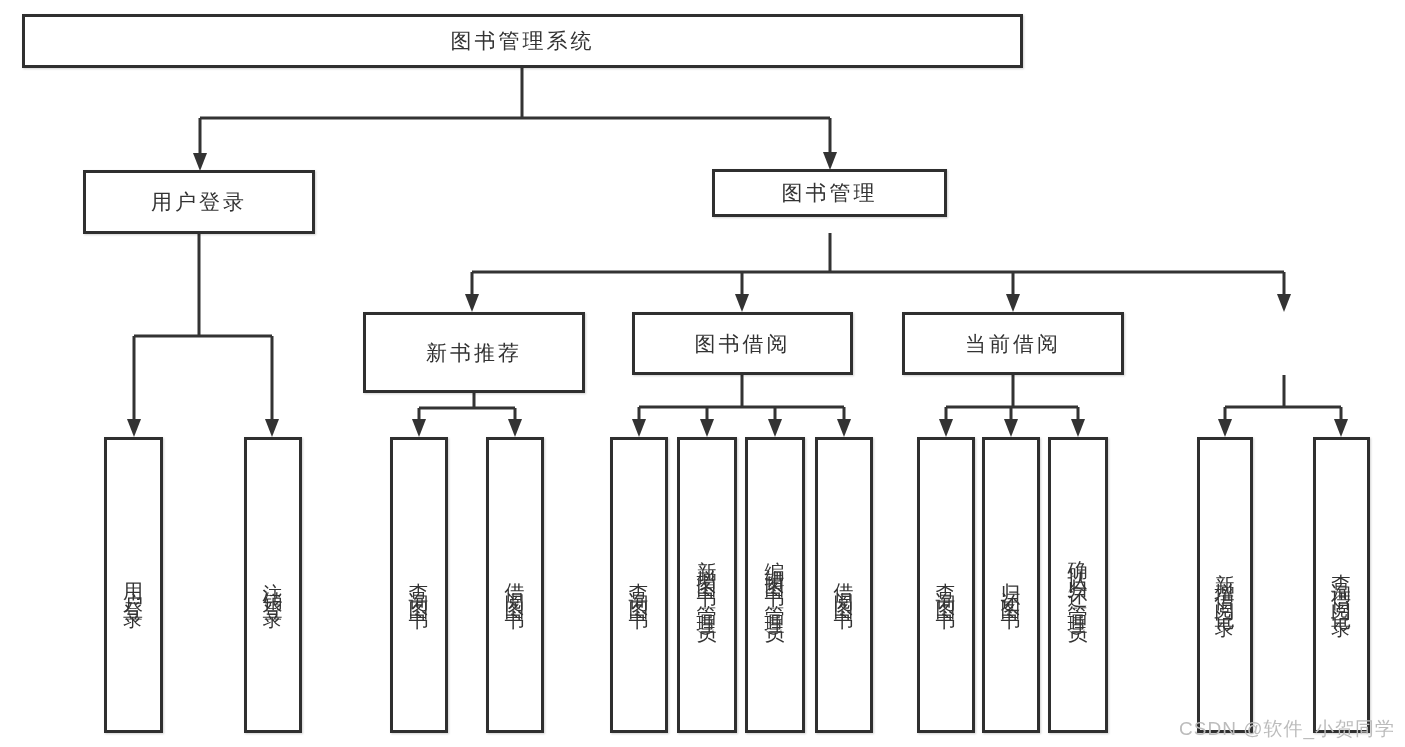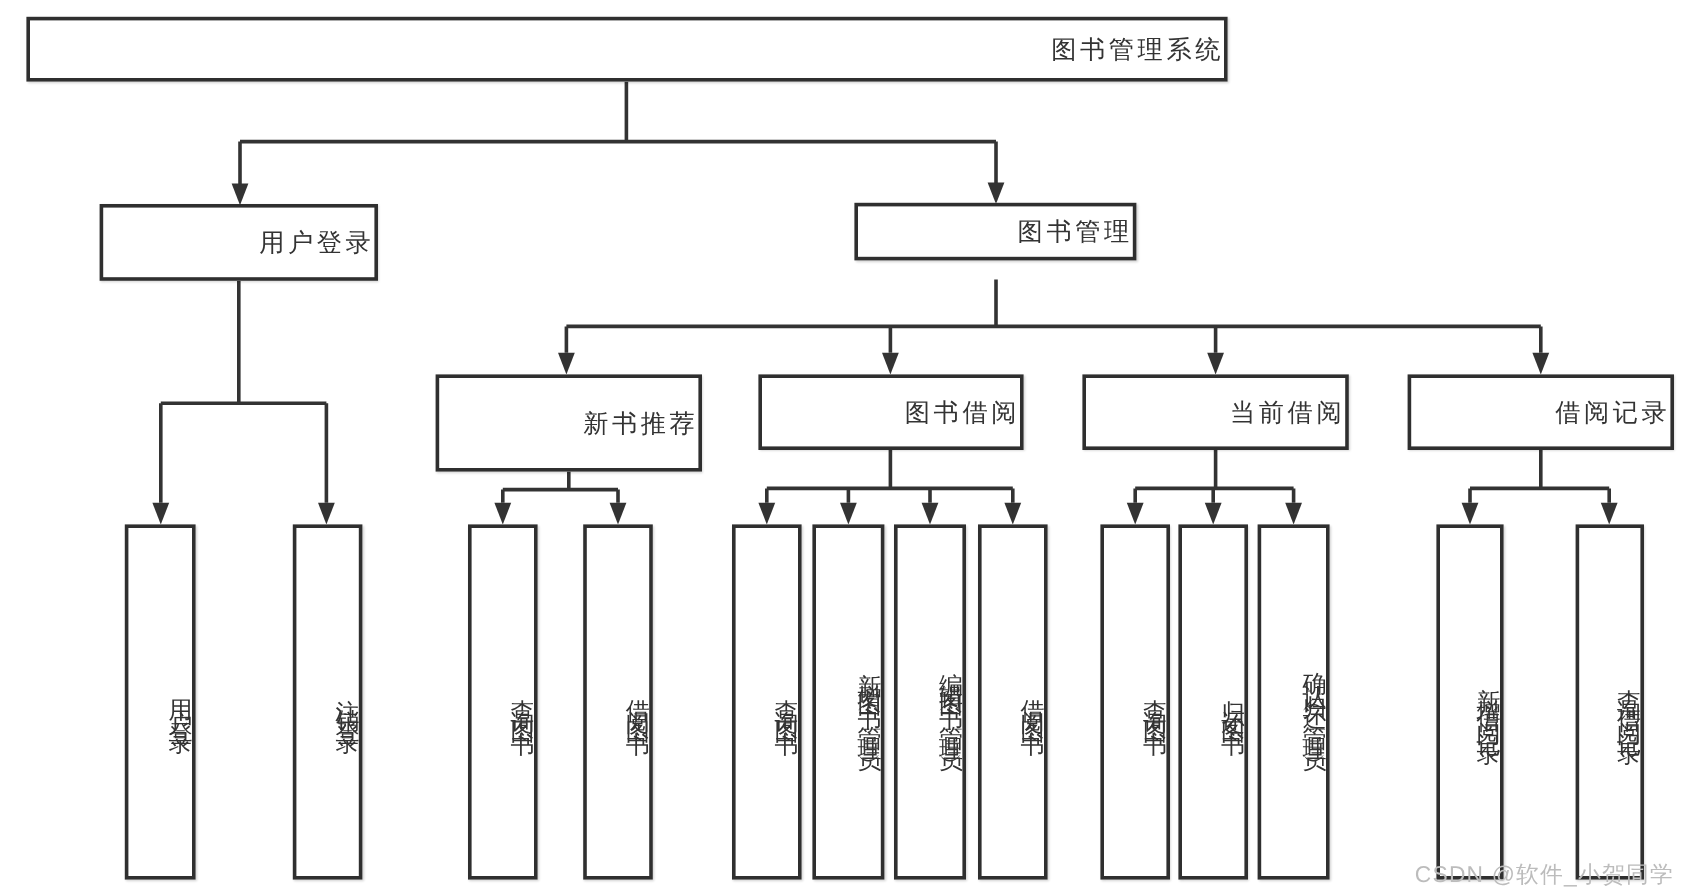--- a/index.html
+++ b/index.html
@@ -25,7 +25,7 @@
     border: 3px solid #2f2f2f;
     display: flex;
     align-items: center;
-    justify-content: flex-end;
+    justify-content: center;
     box-shadow: 1px 1px 2px rgba(0,0,0,0.18);
   }
   .hlabel {

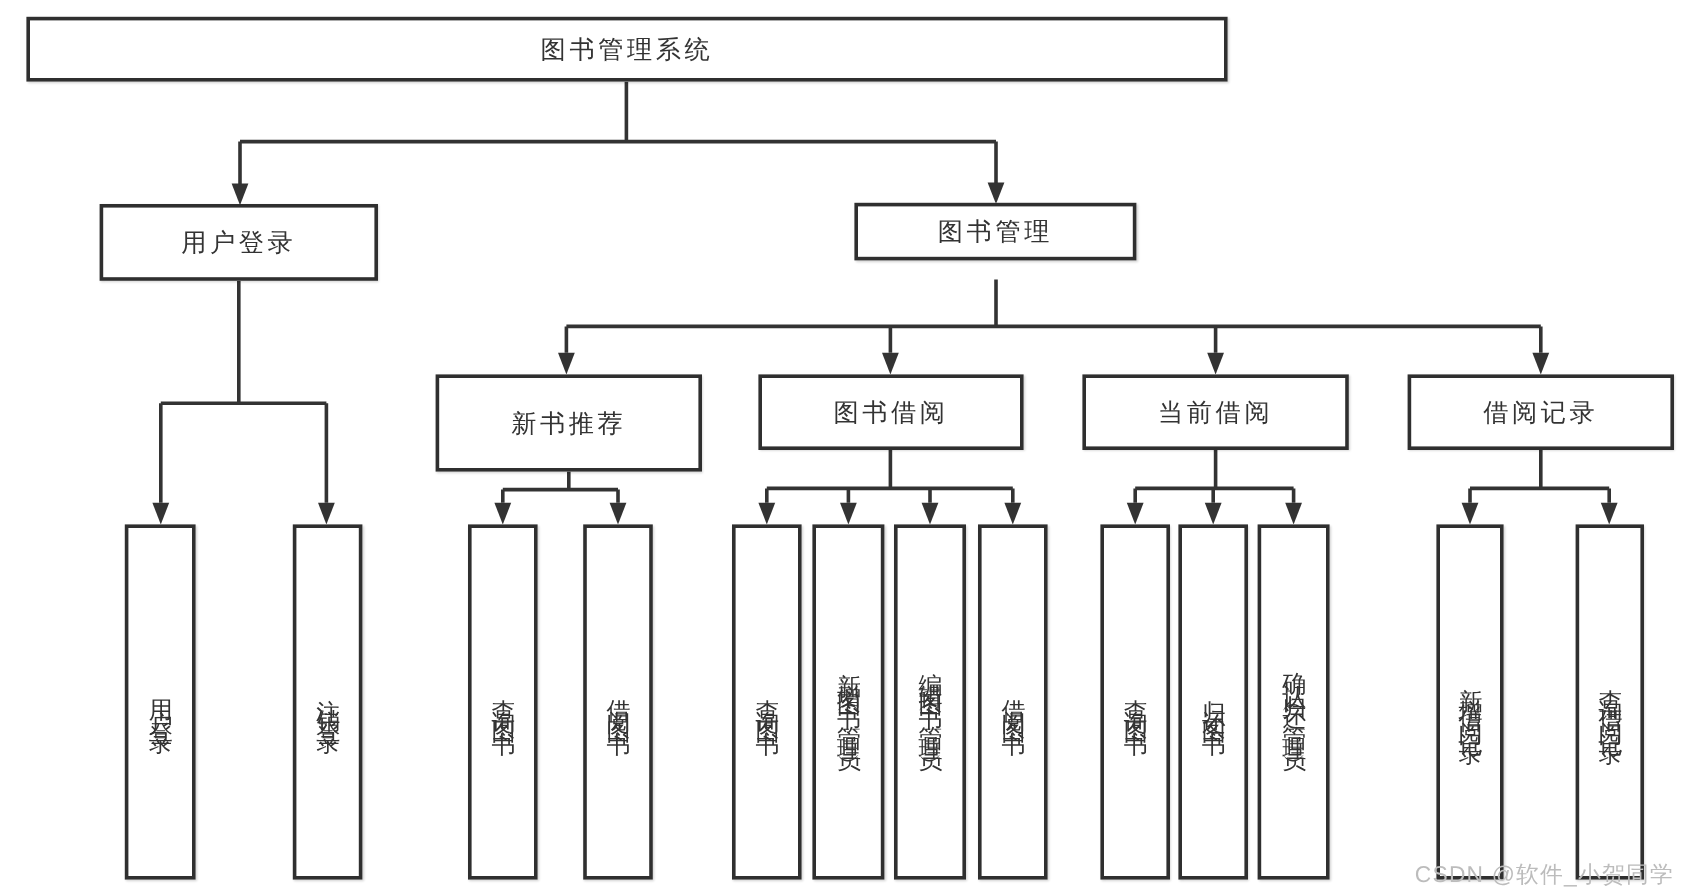--- a/index.html
+++ b/index.html
@@ -117,9 +117,6 @@
   <div class="box" style="left:902px; top:312px; width:222px; height:63px">
     <span class="hlabel">当前借阅</span>
   </div>
-  <div class="box" style="left:1173px; top:312px; width:222px; height:63px">
-    <span class="hlabel">借阅记录</span>
-  </div>
 
   <div class="box" style="left:104px; top:437px; width:59px; height:296px">
     <span class="vtext">用户登录</span>

